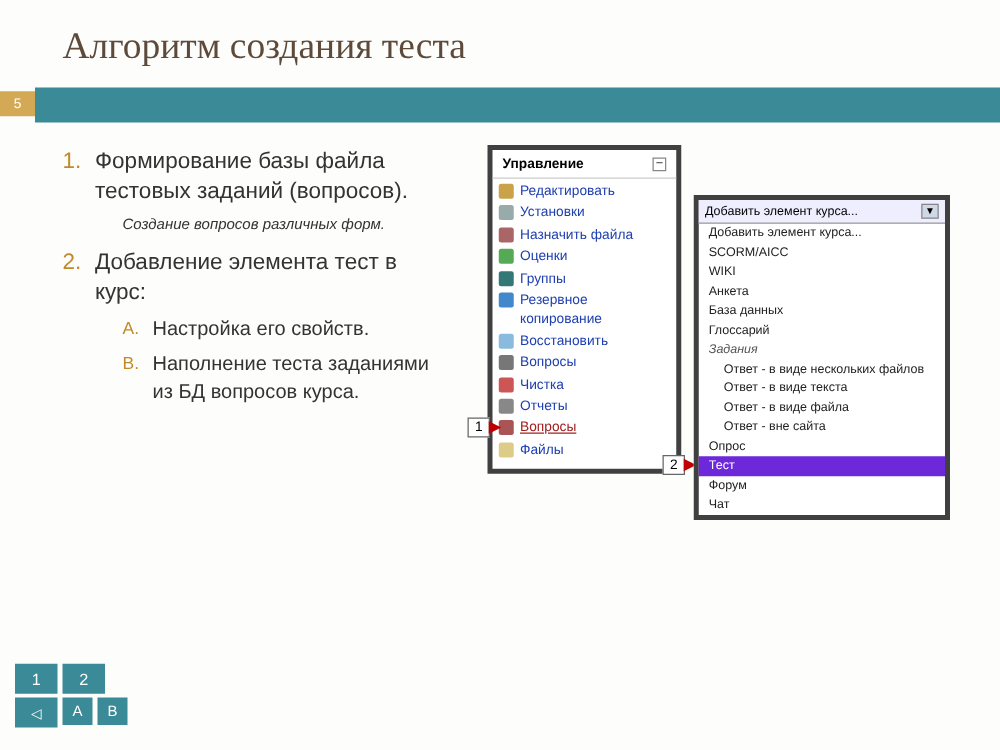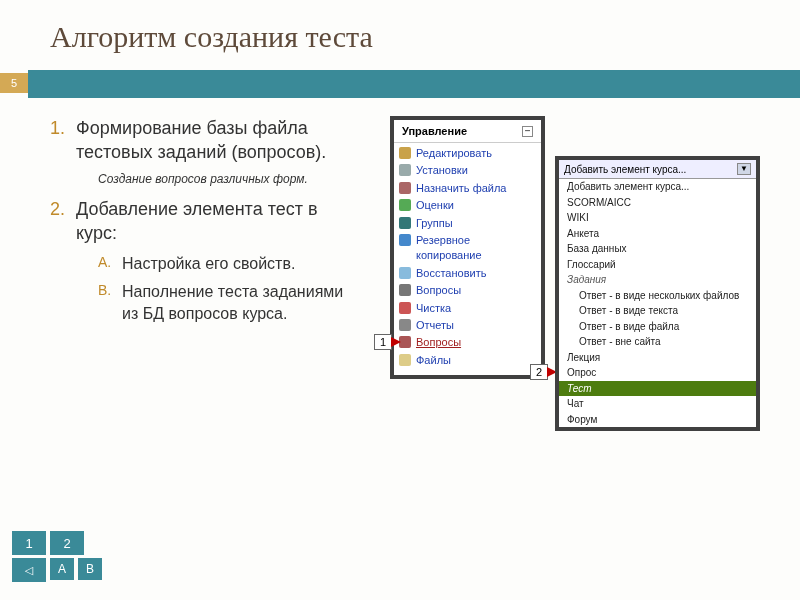--- a/index.html
+++ b/index.html
@@ -125,7 +125,6 @@
           <li class="indent">Ответ - в виде текста</li>
           <li class="indent">Ответ - в виде файла</li>
           <li class="indent">Ответ - вне сайта</li>
-          <li class="">Лекция</li>
           <li class="">Опрос</li>
           <li class="selected">Тест</li>
           <li class="">Чат</li>

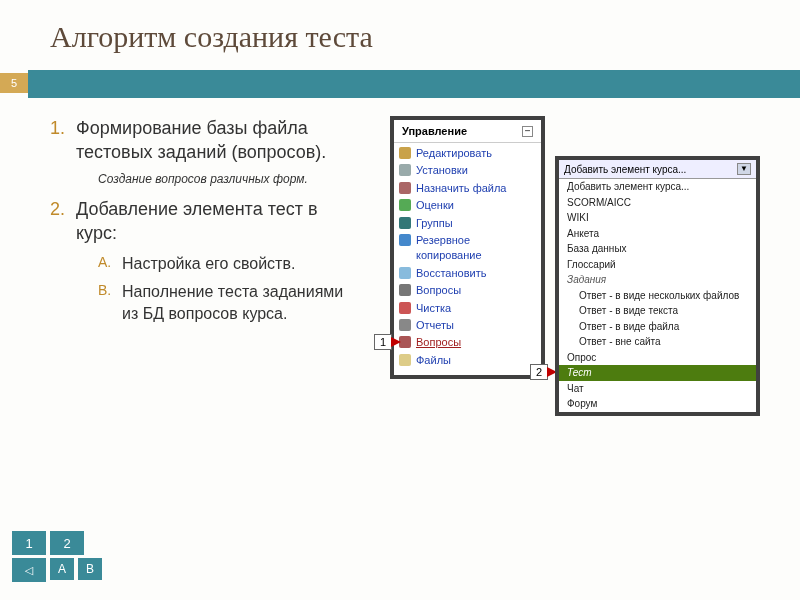--- a/index.html
+++ b/index.html
@@ -39,7 +39,7 @@
 .dd-list li { padding: 1px 6px 1px 8px; font-size: 10px; line-height: 1.35; color: #222; cursor: pointer; }
 .dd-list li.section { font-style: italic; color: #555; }
 .dd-list li.indent { padding-left: 20px; }
-.dd-list li.selected { background: #4d7c0f; color: #fff; font-style: italic; }
+.dd-list li.selected { background: #6d28d9; color: #fff; }
 .nav-btn { background: #3a8a98; color: #fff; font-size: 13px; min-width: 34px; height: 24px; display: flex; align-items: center; justify-content: center; cursor: pointer; }
 .nav-btn-sm { background: #3a8a98; color: #fff; font-size: 12px; width: 24px; height: 22px; display: flex; align-items: center; justify-content: center; cursor: pointer; }
 .nav-stack { position: absolute; left: 12px; bottom: 18px; }

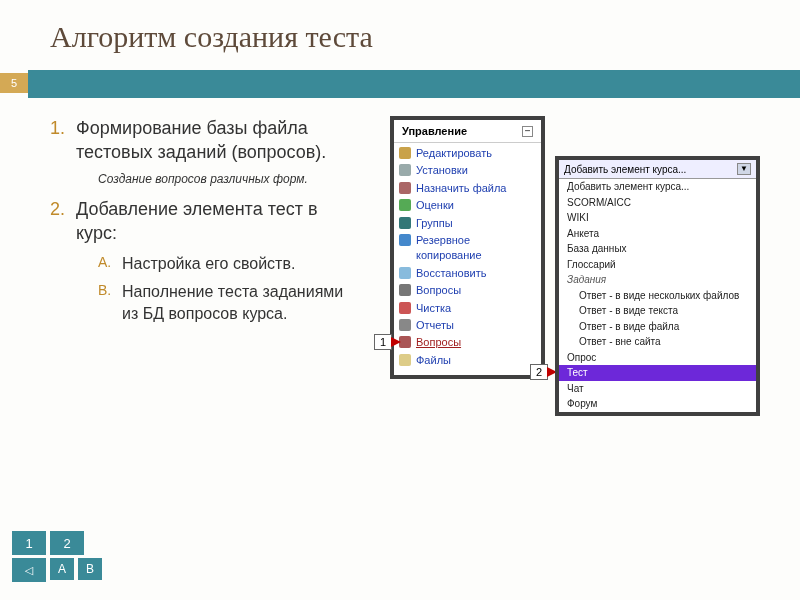--- a/index.html
+++ b/index.html
@@ -127,8 +127,8 @@
           <li class="indent">Ответ - вне сайта</li>
           <li class="">Опрос</li>
           <li class="selected">Тест</li>
+          <li class="">Форум</li>
           <li class="">Чат</li>
-          <li class="">Форум</li>
         </ul>
     </div>
   </div>

